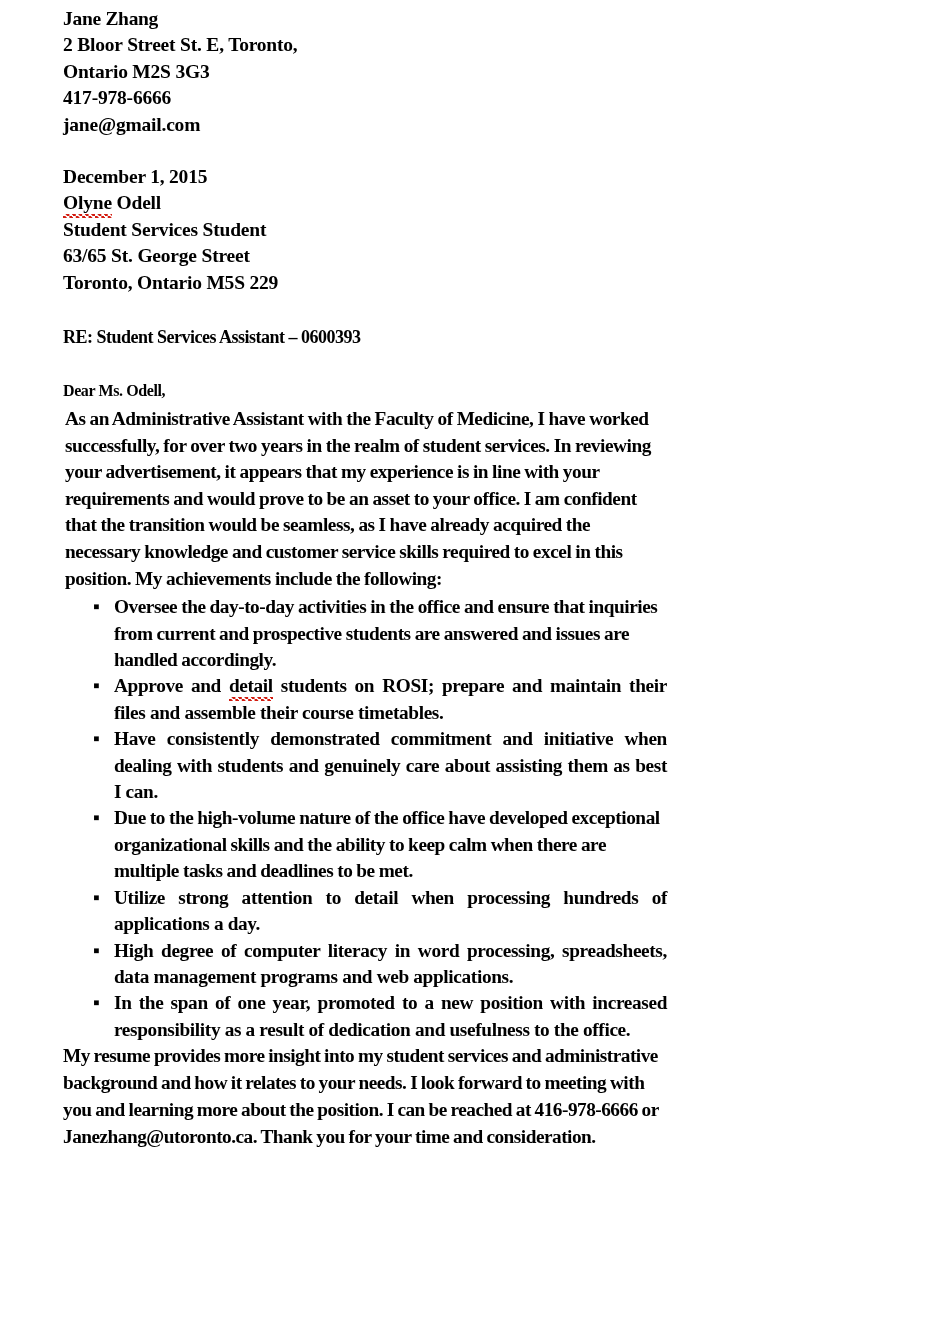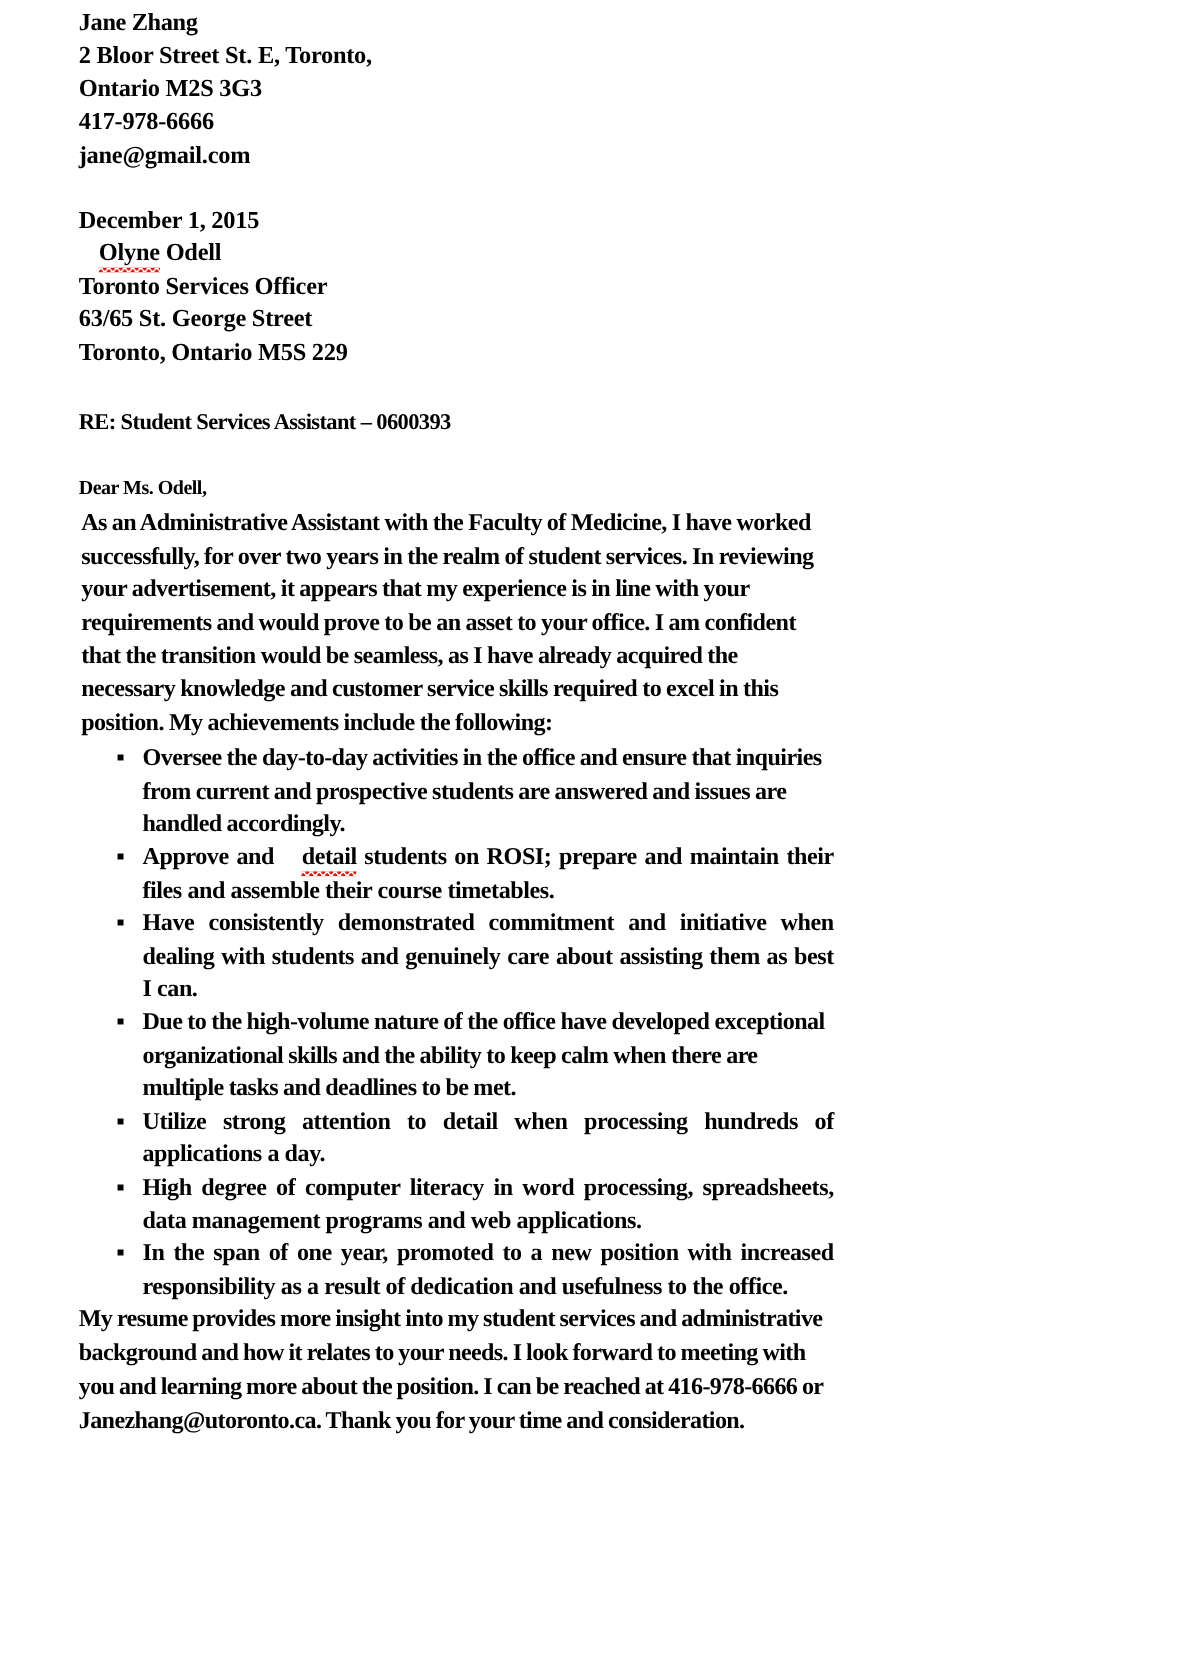--- a/index.html
+++ b/index.html
@@ -112,7 +112,6 @@
   .spell {
     position: relative;
     display: inline-block;
-    margin-left: 16px;
   }
   .spell::after {
     content: "";

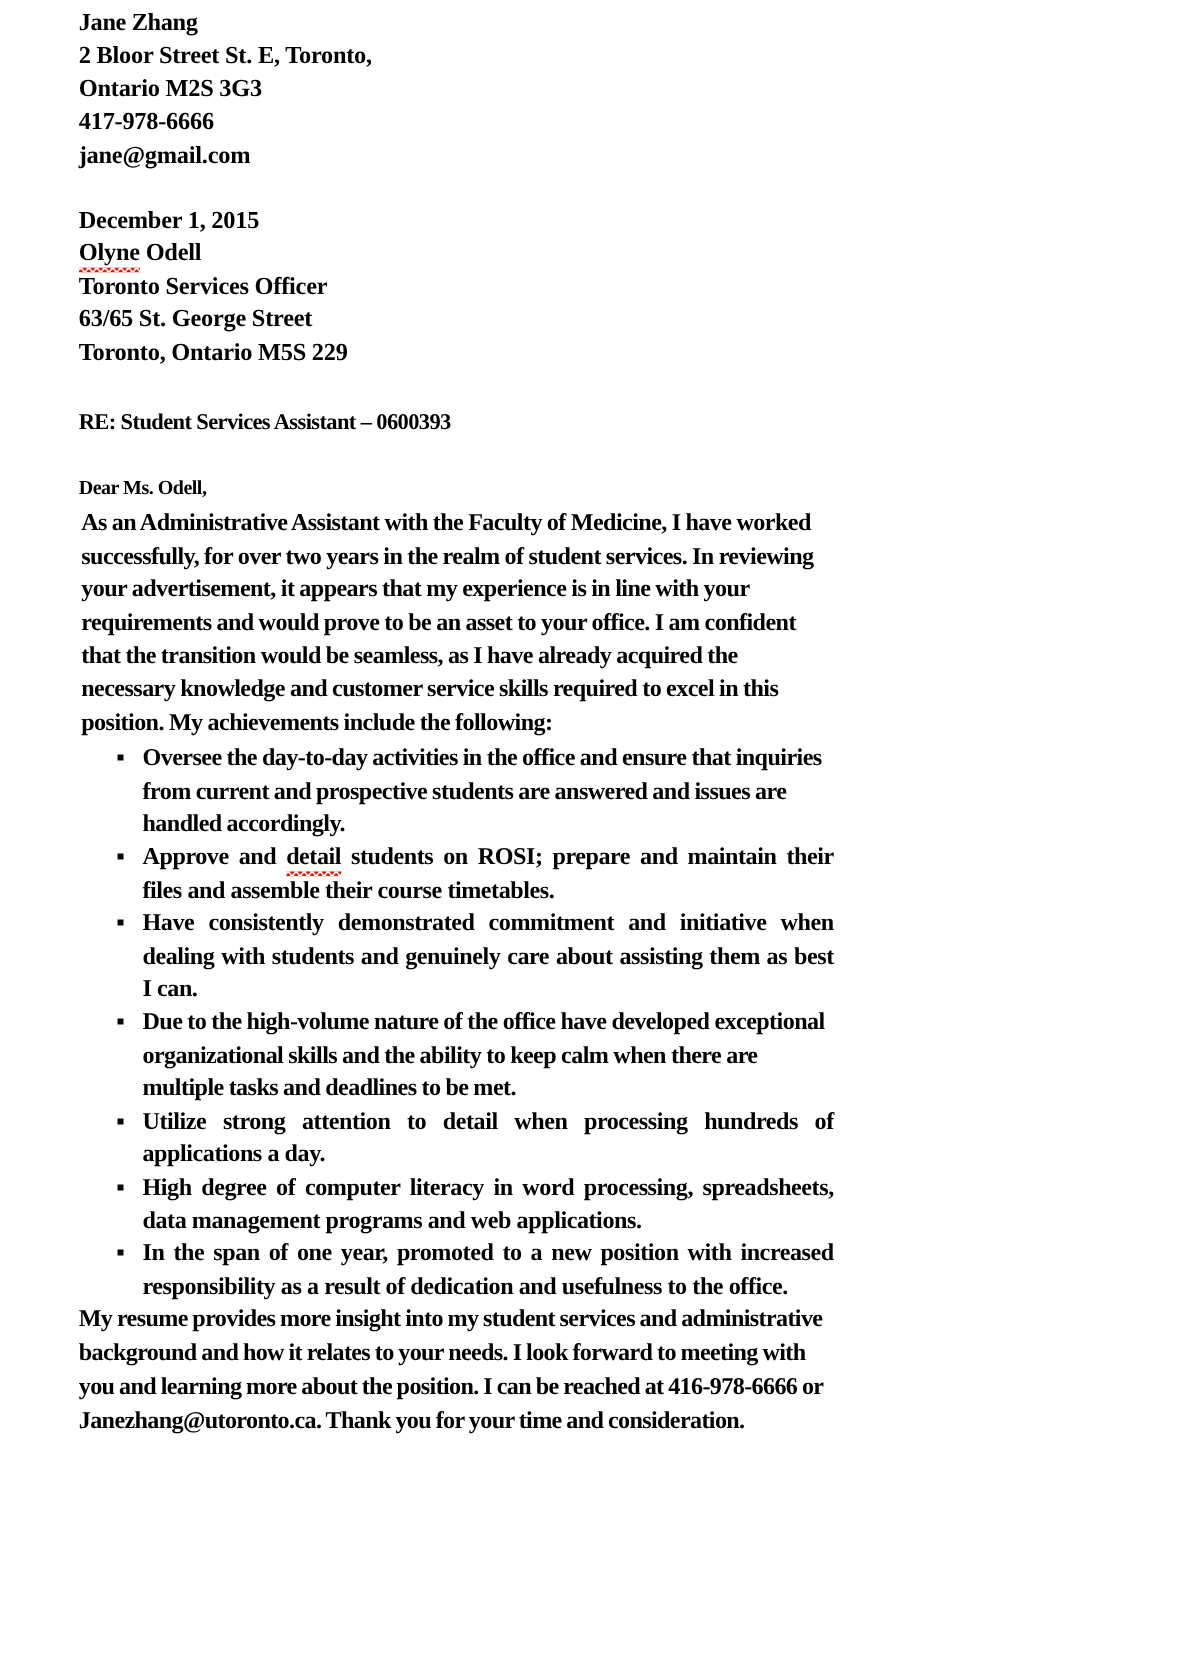--- a/index.html
+++ b/index.html
@@ -157,7 +157,7 @@
     <div class="block-recipient">
       <div class="ln">December 1, 2015</div>
       <div class="ln"><span class="spell">Olyne</span><span> Odell</span></div>
-      <div class="ln">Toronto Services Officer</div>
+      <div class="ln">Student Services Student</div>
       <div class="ln">63/65 St. George Street</div>
       <div class="ln">Toronto, Ontario M5S 229</div>
     </div>

